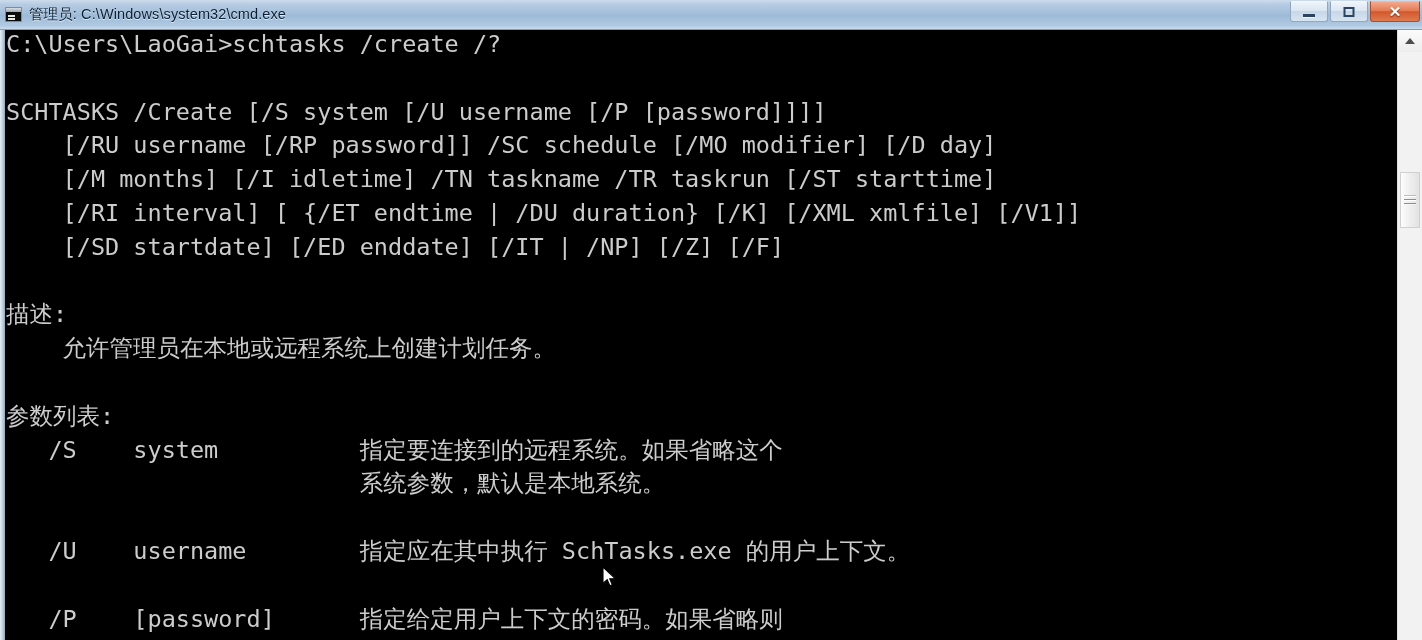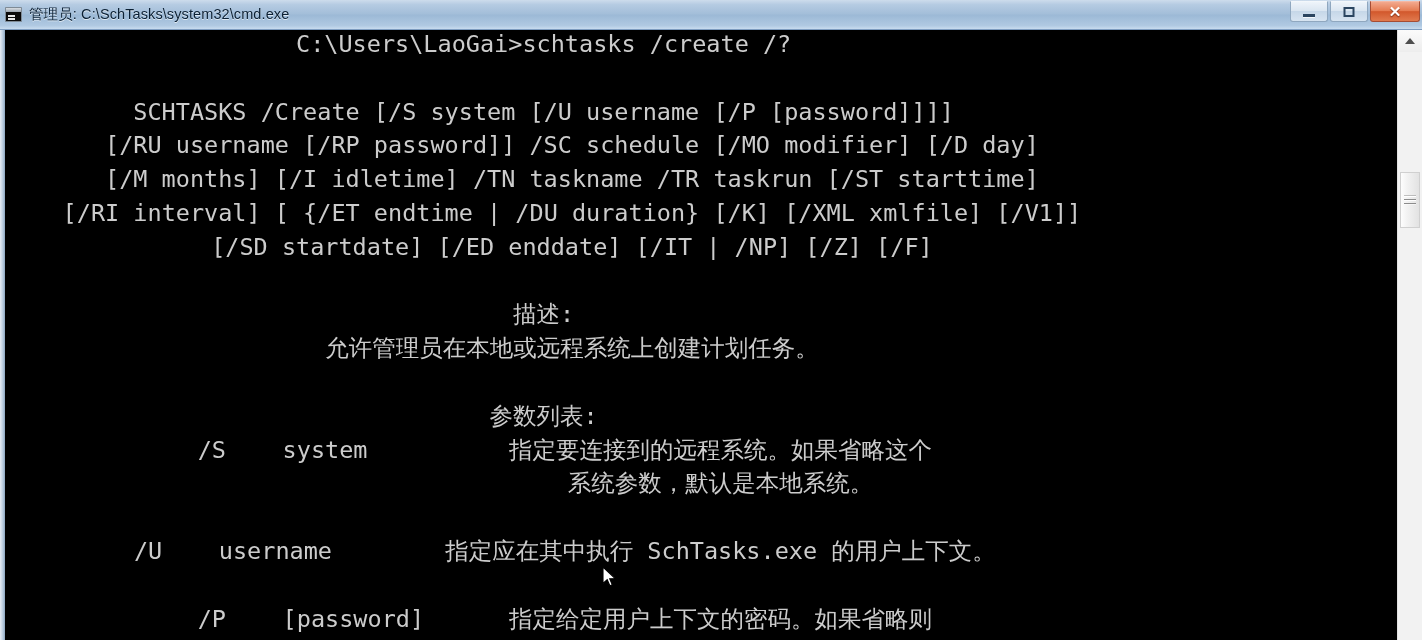--- a/index.html
+++ b/index.html
@@ -255,7 +255,7 @@
   <div id="titlebar">
     <div id="titlebar-inner">
       <div id="app-icon"></div>
-      <div id="title-text">管理员: C:\SchTasks\system32\cmd.exe</div>
+      <div id="title-text">管理员: C:\Windows\system32\cmd.exe</div>
     </div>
 
     <div id="win-controls">

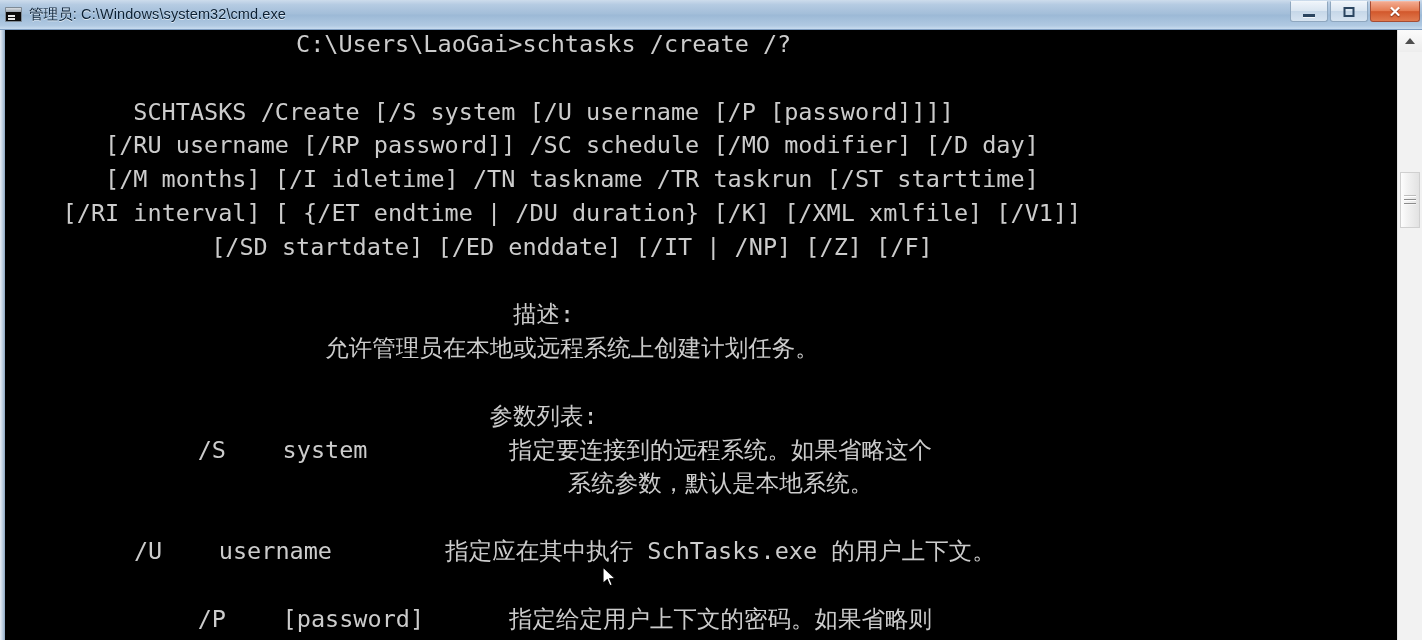--- a/index.html
+++ b/index.html
@@ -175,7 +175,6 @@
     color: #cccccc;
     white-space: pre;
     letter-spacing: 0px;
-    text-align: center;
     -webkit-font-smoothing: none;
   }
 

